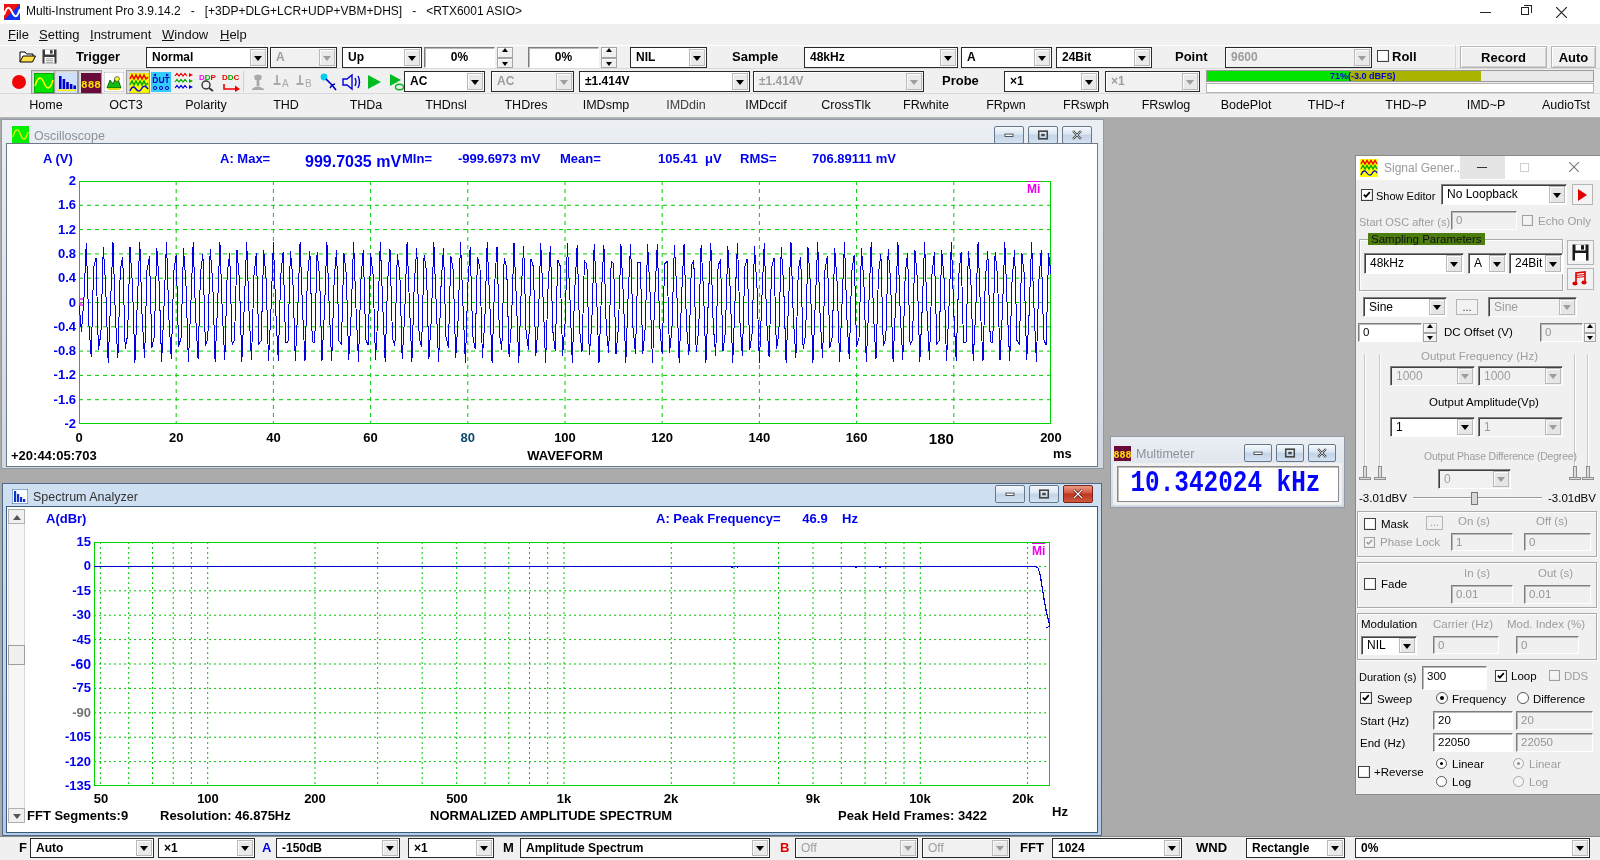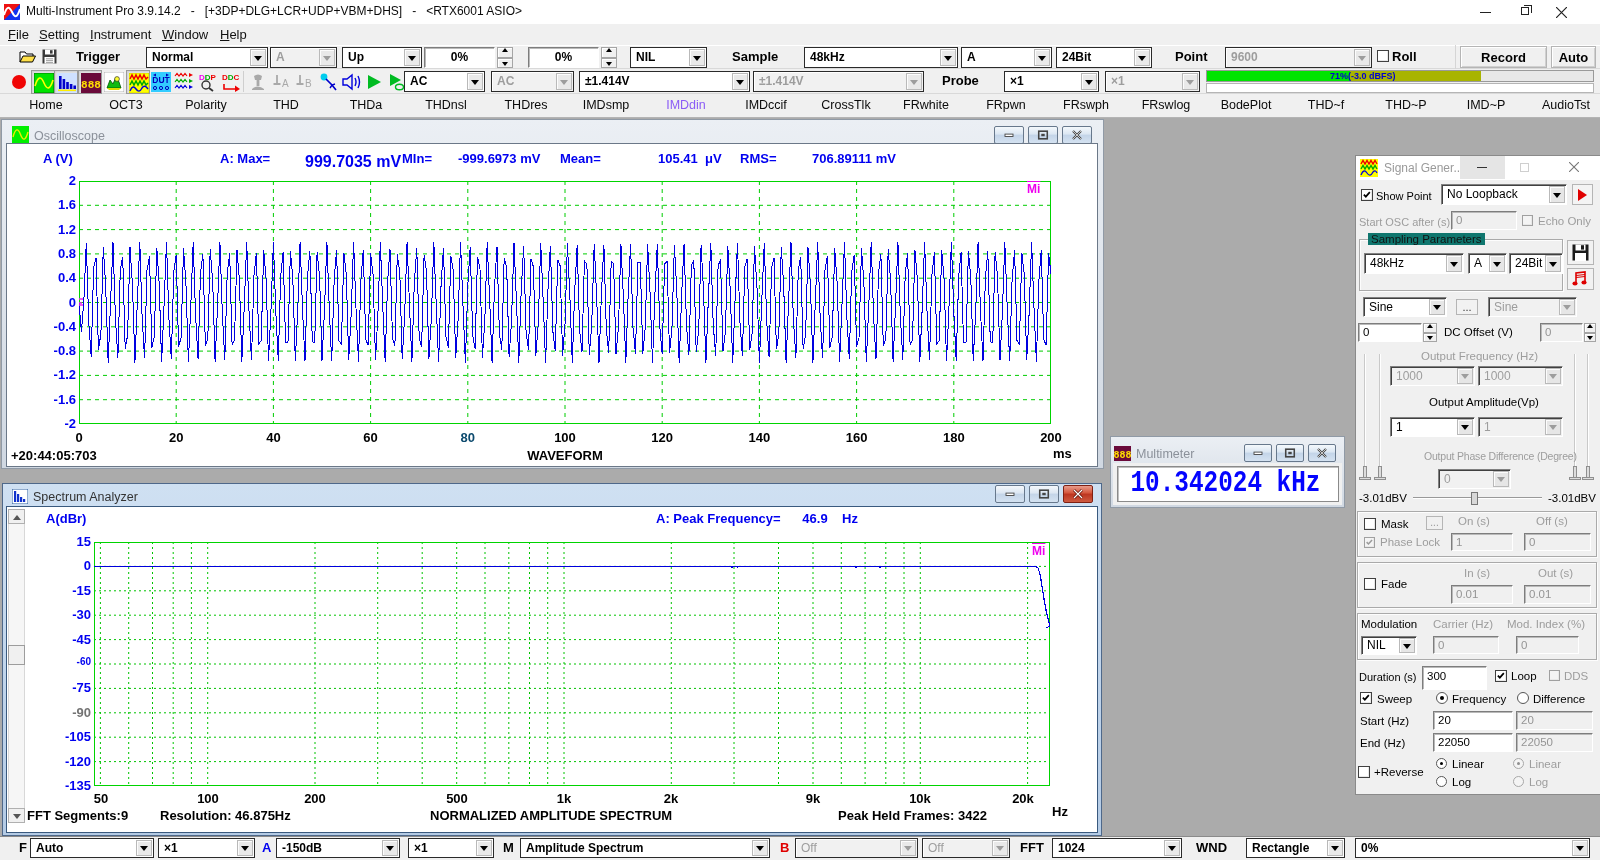--- a/index.html
+++ b/index.html
@@ -341,7 +341,7 @@
 <div style="position:absolute;left:406px;top:98px;width:80px;height:16px;text-align:center;font-size:12.5px;color:#0a0a0a;position:absolute;white-space:nowrap">THDnsl</div>
 <div style="position:absolute;left:486px;top:98px;width:80px;height:16px;text-align:center;font-size:12.5px;color:#0a0a0a;position:absolute;white-space:nowrap">THDres</div>
 <div style="position:absolute;left:566px;top:98px;width:80px;height:16px;text-align:center;font-size:12.5px;color:#0a0a0a;position:absolute;white-space:nowrap">IMDsmp</div>
-<div style="position:absolute;left:646px;top:98px;width:80px;height:16px;text-align:center;font-size:12.5px;color:#8b5cf6;position:absolute;white-space:nowrap">IMDdin</div>
+<div style="position:absolute;left:646px;top:98px;width:80px;height:16px;text-align:center;font-size:12.5px;color:#404040;position:absolute;white-space:nowrap">IMDdin</div>
 <div style="position:absolute;left:726px;top:98px;width:80px;height:16px;text-align:center;font-size:12.5px;color:#0a0a0a;position:absolute;white-space:nowrap">IMDccif</div>
 <div style="position:absolute;left:806px;top:98px;width:80px;height:16px;text-align:center;font-size:12.5px;color:#0a0a0a;position:absolute;white-space:nowrap">CrossTlk</div>
 <div style="position:absolute;left:886px;top:98px;width:80px;height:16px;text-align:center;font-size:12.5px;color:#0a0a0a;position:absolute;white-space:nowrap">FRwhite</div>

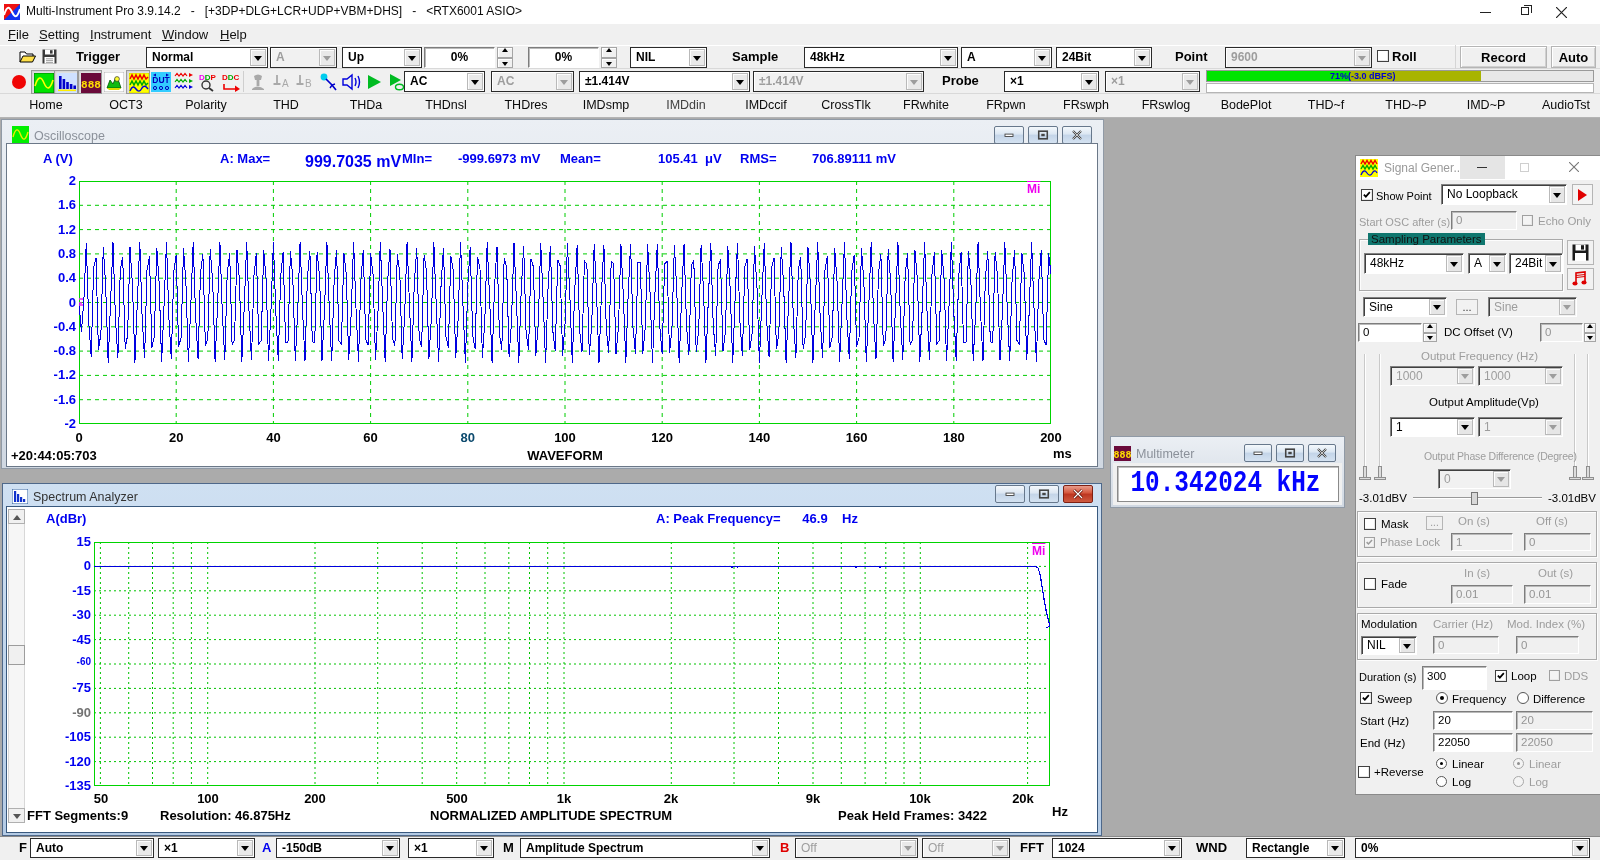--- a/index.html
+++ b/index.html
@@ -533,7 +533,7 @@
       <path d="M2.2 5.5 L4.6 8 L9.4 2.6" stroke="#000" stroke-width="2" fill="none"></path>
     </svg>
   </div>
-<div class="t" style="left:1376px;top:190px;font-size:11px">Show Point</div>
+<div class="t" style="left:1376px;top:190px;font-size:11px">Show Editor</div>
 <div class="cmb dlg" style="position:absolute;left:1441px;top:184px;width:126px;height:21px;">
     <span class="" style="font-size:12px;line-height:19px;">No Loopback</span>
     <i class="ar">

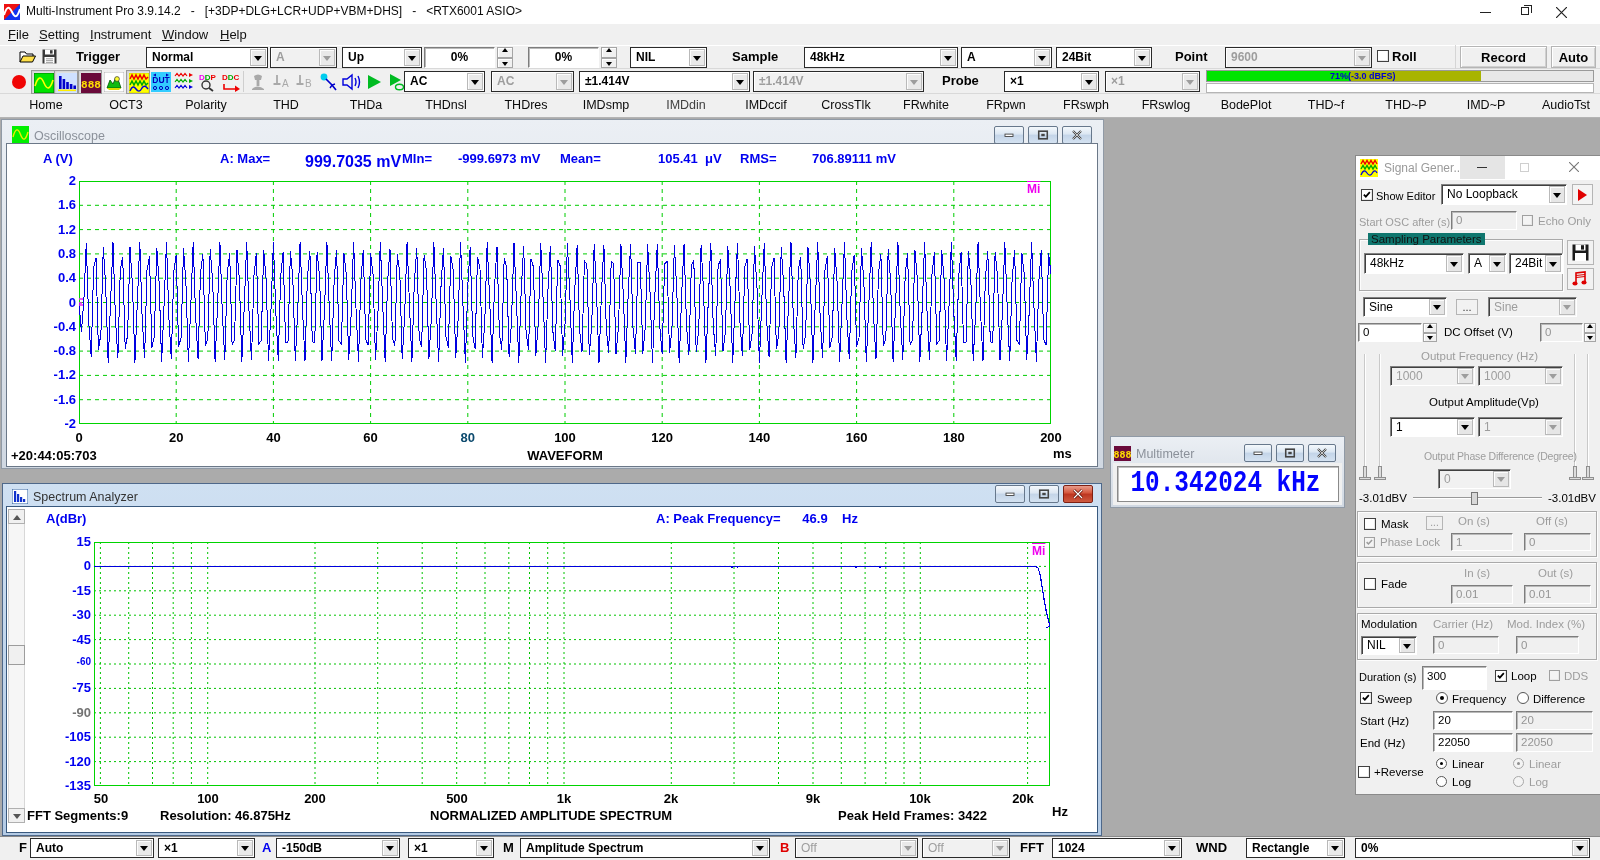--- a/index.html
+++ b/index.html
@@ -40,7 +40,7 @@
 .rado.gray{background:#f4f4f4;border-color:#a8a8a8}
 
 .grp{position:absolute;border:1px solid #aaa;box-shadow:1px 1px 0 #fdfdfd, inset 1px 1px 0 #fdfdfd}
-.grp>span{position:absolute;left:8px;top:-7px;background:#0f766e;padding:0 3px;font-size:11.5px;color:#111;white-space:nowrap}
+.grp>span{position:absolute;left:8px;top:-7px;background:#4d7c0f;padding:0 3px;font-size:11.5px;color:#111;white-space:nowrap}
 
 .tbn{position:absolute;background:#f0f0f0;border:1px solid #b5b5b5;box-shadow:inset 1px 1px 0 #fff, inset -1px -1px 0 #d0d0d0}
 

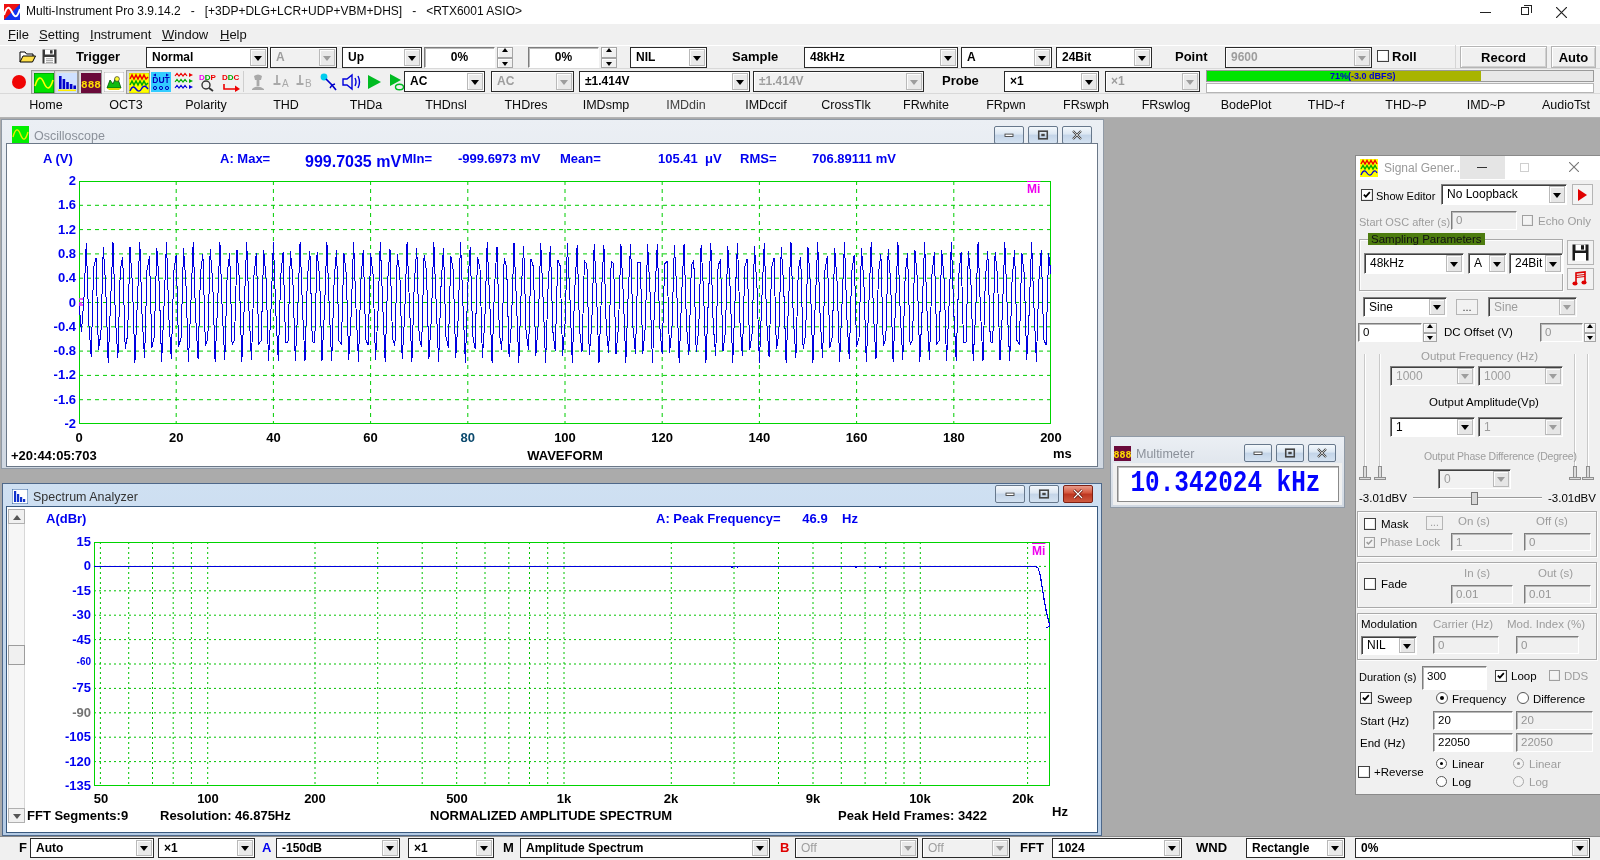--- a/index.html
+++ b/index.html
@@ -413,7 +413,7 @@
 <div style="position:absolute;left:637.2px;top:430px;width:50px;height:14px;text-align:center;font-size:13px;font-weight:bold;color:#000;position:absolute">120</div>
 <div style="position:absolute;left:734.4px;top:430px;width:50px;height:14px;text-align:center;font-size:13px;font-weight:bold;color:#000;position:absolute">140</div>
 <div style="position:absolute;left:831.6px;top:430px;width:50px;height:14px;text-align:center;font-size:13px;font-weight:bold;color:#000;position:absolute">160</div>
-<div style="position:absolute;left:928.8000000000001px;top:430px;width:50px;height:14px;text-align:center;font-size:13px;font-weight:bold;color:#000;position:absolute">180</div>
+<div style="position:absolute;left:928.8000000000001px;top:430px;width:50px;height:14px;text-align:left;font-size:15px;font-weight:bold;color:#000;position:absolute">180</div>
 <div style="position:absolute;left:1026.0px;top:430px;width:50px;height:14px;text-align:center;font-size:13px;font-weight:bold;color:#000;position:absolute">200</div>
 <div class="t b" style="left:1053px;top:446px;font-size:13px">ms</div>
 <div style="position:absolute;left:400px;top:448px;width:330px;height:15px;text-align:center;font-size:13px;font-weight:bold;position:absolute">WAVEFORM</div>

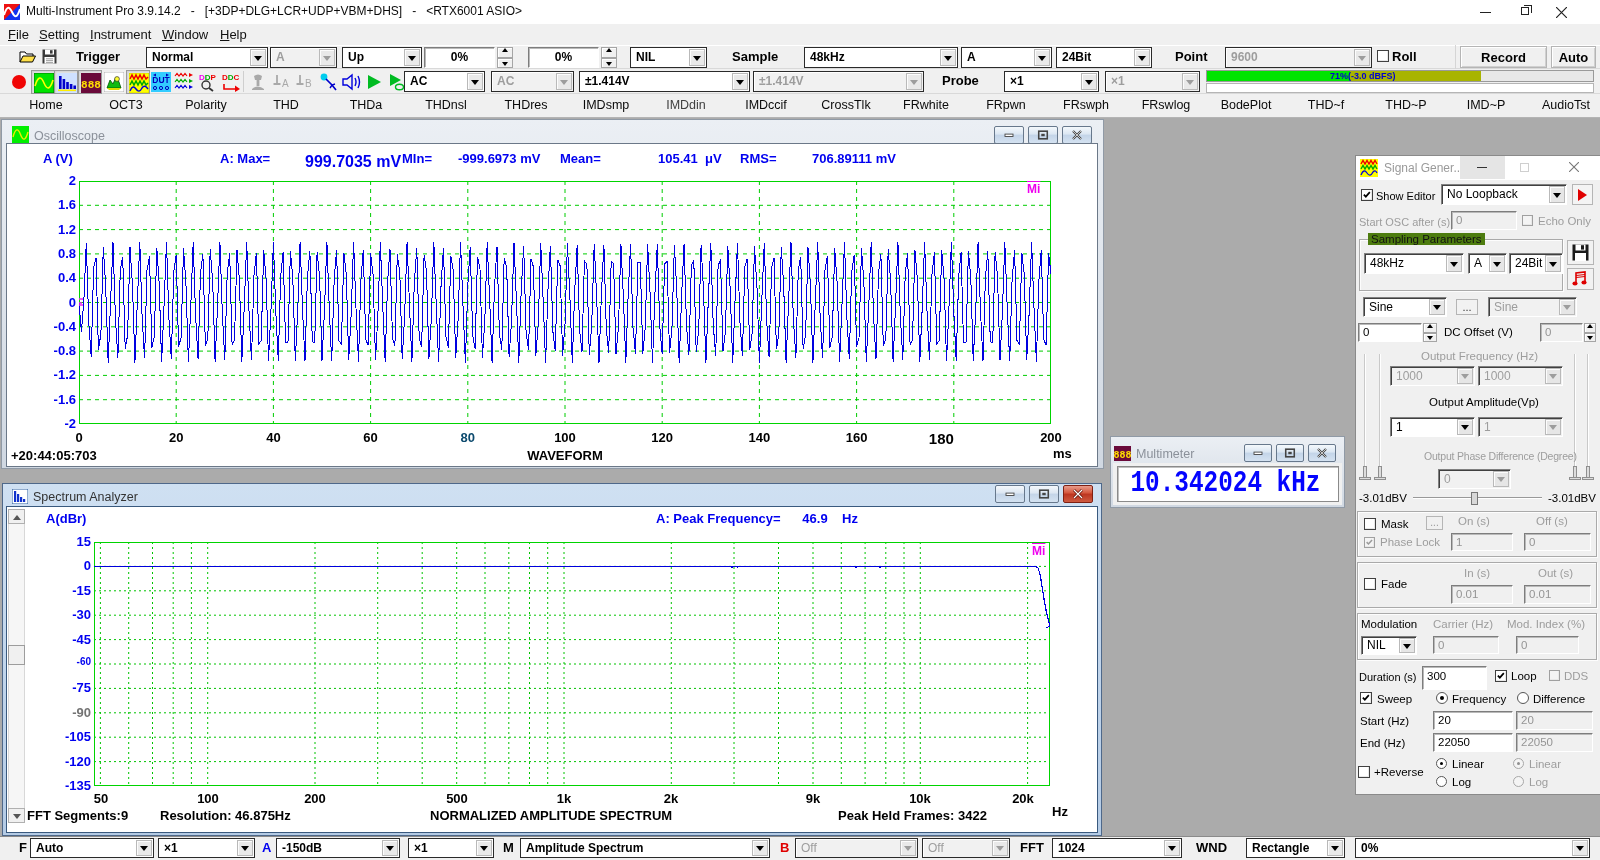--- a/index.html
+++ b/index.html
@@ -466,7 +466,7 @@
 <div style="position:absolute;left:35px;top:582.8px;width:56px;height:15px;text-align:right;font-size:13px;font-weight:bold;color:#0000f0;position:absolute">-15</div>
 <div style="position:absolute;left:35px;top:607.2px;width:56px;height:15px;text-align:right;font-size:13px;font-weight:bold;color:#0000f0;position:absolute">-30</div>
 <div style="position:absolute;left:35px;top:631.6px;width:56px;height:15px;text-align:right;font-size:13px;font-weight:bold;color:#0000f0;position:absolute">-45</div>
-<div style="position:absolute;left:35px;top:656.0px;width:56px;height:15px;text-align:right;font-size:10px;font-weight:bold;color:#0000f0;position:absolute">-60</div>
+<div style="position:absolute;left:35px;top:656.0px;width:56px;height:15px;text-align:right;font-size:14px;font-weight:bold;color:#0000f0;position:absolute">-60</div>
 <div style="position:absolute;left:35px;top:680.4px;width:56px;height:15px;text-align:right;font-size:13px;font-weight:bold;color:#0000f0;position:absolute">-75</div>
 <div style="position:absolute;left:35px;top:704.8px;width:56px;height:15px;text-align:right;font-size:13px;font-weight:bold;color:#737373;position:absolute">-90</div>
 <div style="position:absolute;left:35px;top:729.2px;width:56px;height:15px;text-align:right;font-size:13px;font-weight:bold;color:#0000f0;position:absolute">-105</div>

